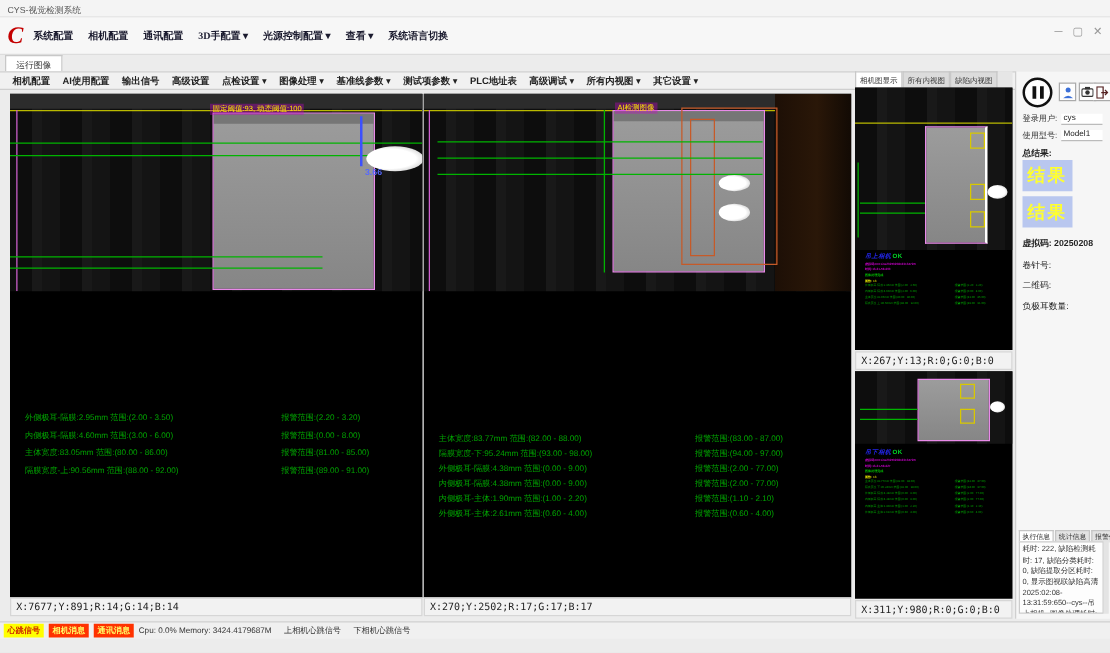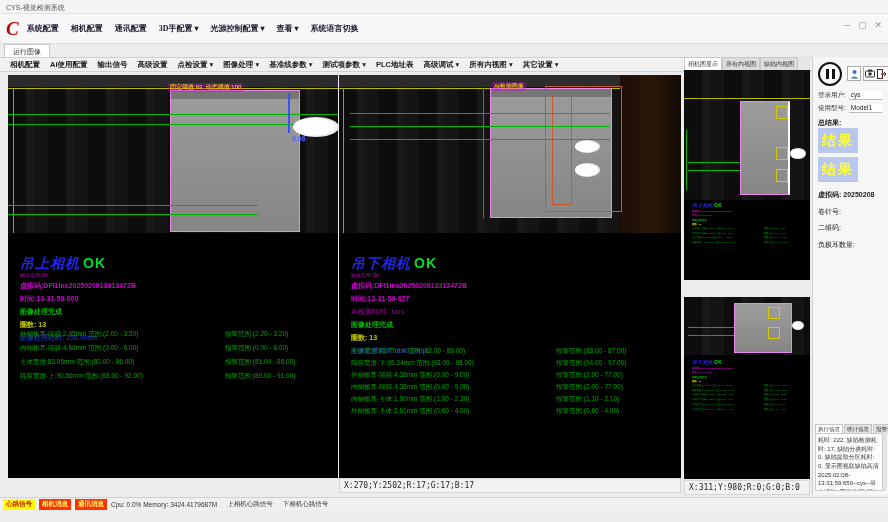--- a/index.html
+++ b/index.html
@@ -133,15 +133,6 @@
       <div class="blob" style="left:285px;top:42px;width:46px;height:20px;"></div>
       <div class="ovl-label" style="left:160px;top:8px;">固定阈值:93, 动态阈值:100</div>
       <div class="blabel" style="left:284px;top:60px;">3.66</div>
-    </div>
-    <div class="ptext" style="top:180px;">
-      <div class="pt-title"><span>吊上相机</span><span class="pt-ok">OK</span></div>
-      <div class="pt-sub">输出信号:OK</div>
-      <div class="ln c-m">虚拟码:DFI1ins2025020813313472B</div>
-      <div class="ln c-m">时间:13-31-59-600</div>
-      <div class="ln c-g">图像处理完成</div>
-      <div class="ln c-y">圈数: 13</div>
-      <div class="ln c-bd">图像处理耗时: 258.00ms</div>
     </div>
     <div class="meas" style="top:255px;">
       <div class="meas-row">

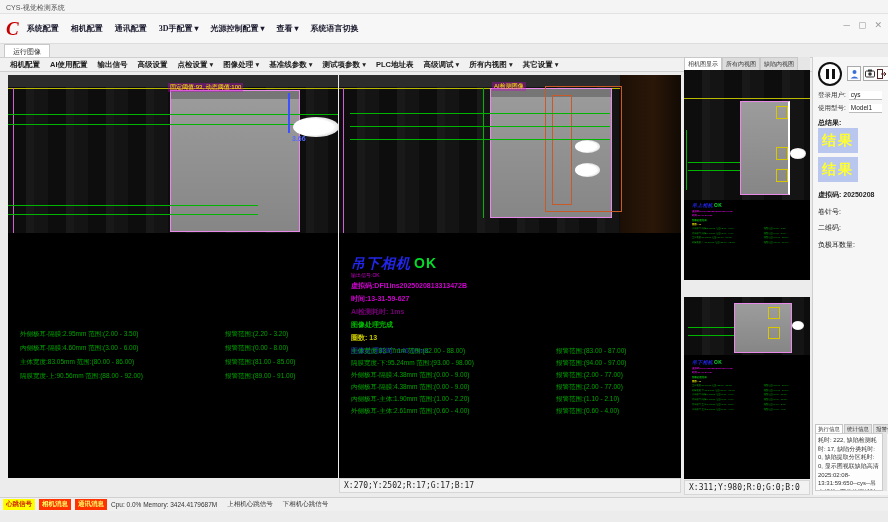--- a/index.html
+++ b/index.html
@@ -173,16 +173,6 @@
       <div class="blob" style="left:236px;top:88px;width:25px;height:14px;"></div>
       <div class="ovl-label" style="left:153px;top:7px;">AI检测图像</div>
     </div>
-    <div class="ptext" style="top:180px;">
-      <div class="pt-title"><span>吊下相机</span><span class="pt-ok">OK</span></div>
-      <div class="pt-sub">输出信号:OK</div>
-      <div class="ln c-m">虚拟码:DFI1ins2025020813313472B</div>
-      <div class="ln c-m">时间:13-31-59-627</div>
-      <div class="ln c-m" style="opacity:.55">AI检测耗时: 1ms</div>
-      <div class="ln c-g">图像处理完成</div>
-      <div class="ln c-y">圈数: 13</div>
-      <div class="ln c-bd">图像处理耗时: 140.00ms</div>
-    </div>
     <div class="meas" style="top:272px;">
       <div class="meas-row" style="height:12px">
           <span class="meas-val">主体宽度:83.77mm 范围:(82.00 - 88.00)</span>

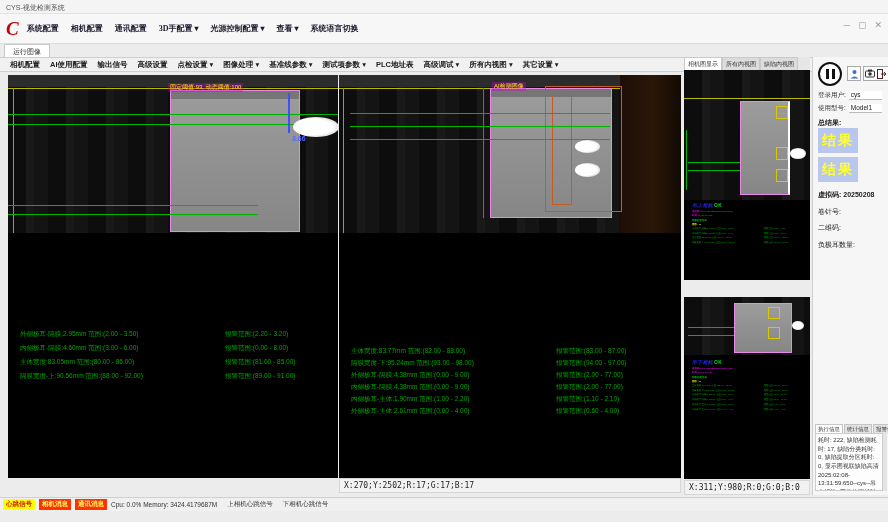--- a/index.html
+++ b/index.html
@@ -244,6 +244,7 @@
         </div>
     </div>
   </div>
+  <div class="coordbar" style="left:684px;top:281px;width:126px;">X:267;Y:13;R:0;G:0;B:0</div>
 
   <div class="campanel" style="left:684px;top:297px;width:126px;height:182px;">
     <div class="scene" style="width:126px;height:58px;">

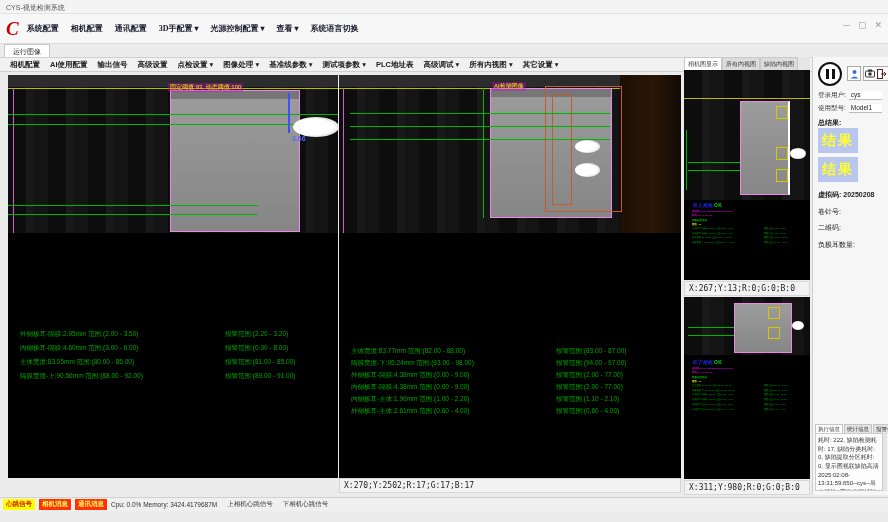--- a/index.html
+++ b/index.html
@@ -153,6 +153,7 @@
         </div>
     </div>
   </div>
+  <div class="coordbar" style="left:8px;top:478px;width:330px;">X:7677;Y:891;R:14;G:14;B:14</div>
 
   <div class="campanel" style="left:339px;top:75px;width:342px;height:403px;">
     <div class="scene" style="width:342px;">

